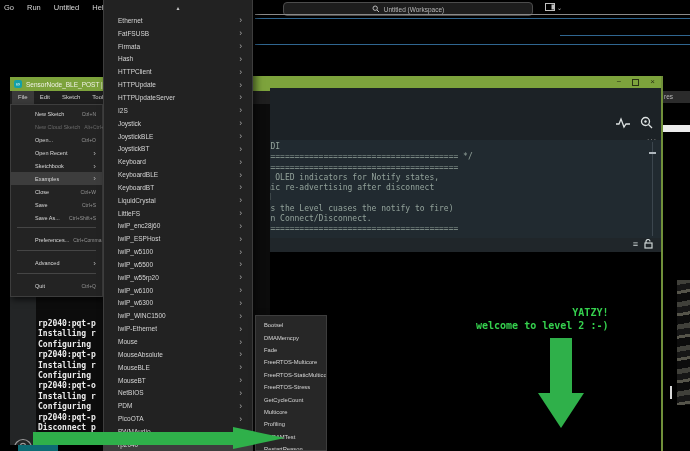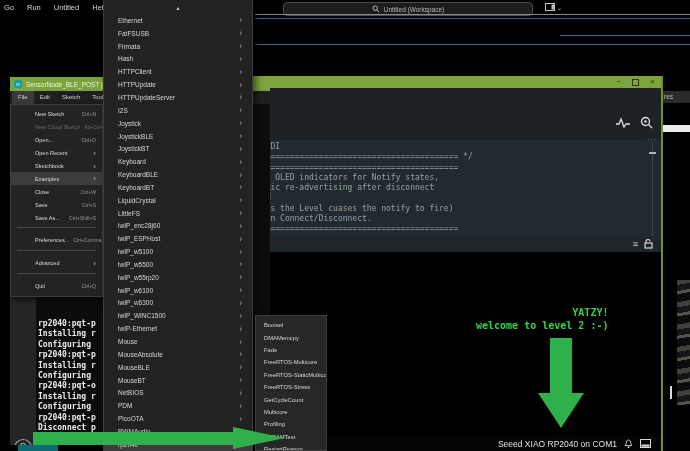--- a/index.html
+++ b/index.html
@@ -186,17 +186,6 @@
 <span>welcome to level 2 :-)</span></div>
     </div>
 
-    <div class="bw-status">
-      <span>Seeed XIAO RP2040 on COM1</span>
-      <svg width="9" height="10" viewBox="0 0 9 10">
-        <path d="M4.5 1 C2.8 1 2.2 2.6 2.2 4.4 L1.2 6.6 H7.8 L6.8 4.4 C6.8 2.6 6.2 1 4.5 1 Z" fill="none" stroke="#d8d8d8" stroke-width="0.9"></path>
-        <circle cx="4.5" cy="8.2" r="0.9" fill="#d8d8d8"></circle>
-      </svg>
-      <svg width="11" height="9" viewBox="0 0 11 9">
-        <rect x="0.5" y="0.5" width="10" height="8" fill="none" stroke="#d8d8d8" stroke-width="1"></rect>
-        <rect x="1.5" y="5.5" width="8" height="2.2" fill="#d8d8d8"></rect>
-      </svg>
-    </div>
   </div>
 
   <div class="sw">

